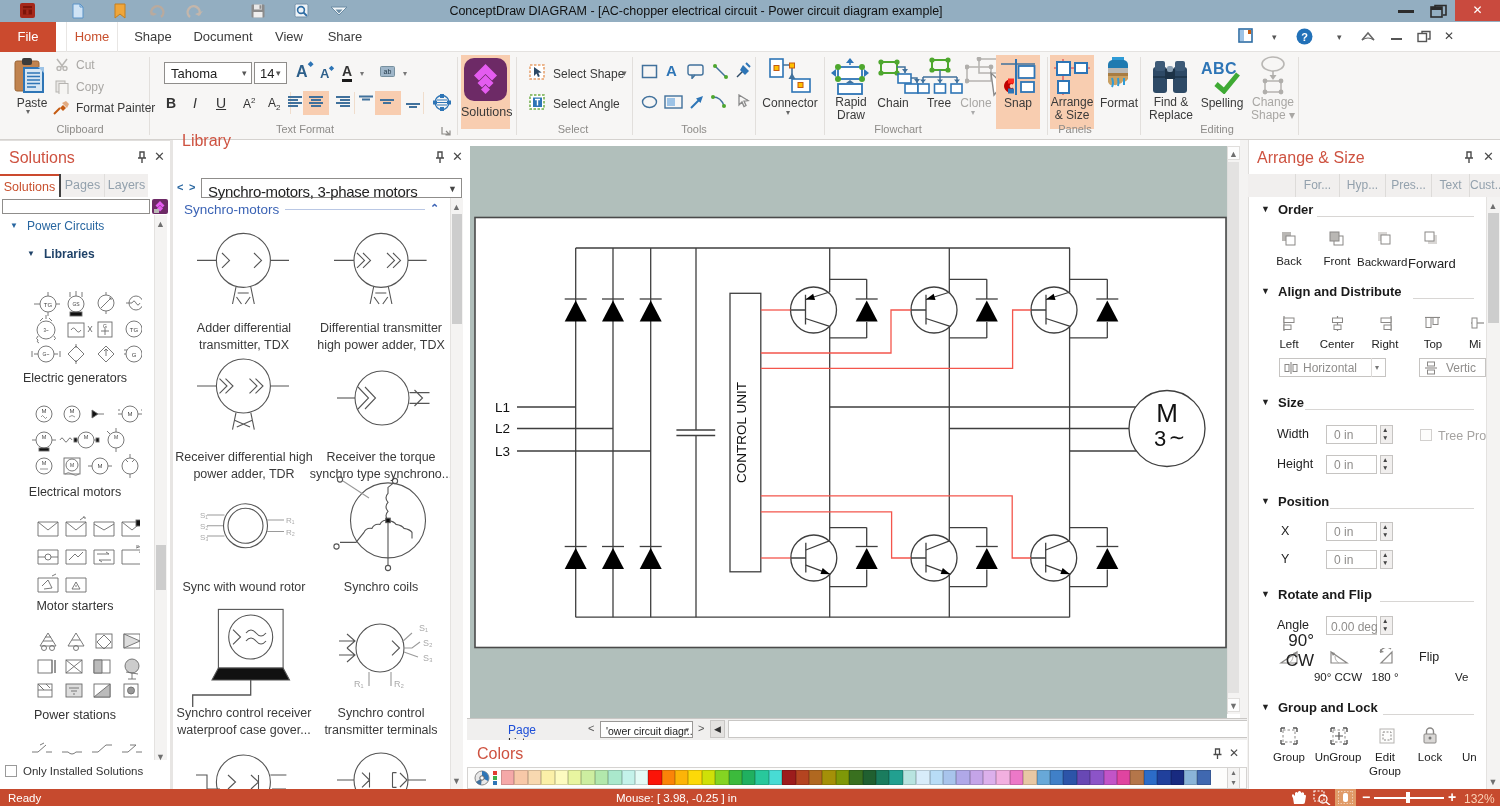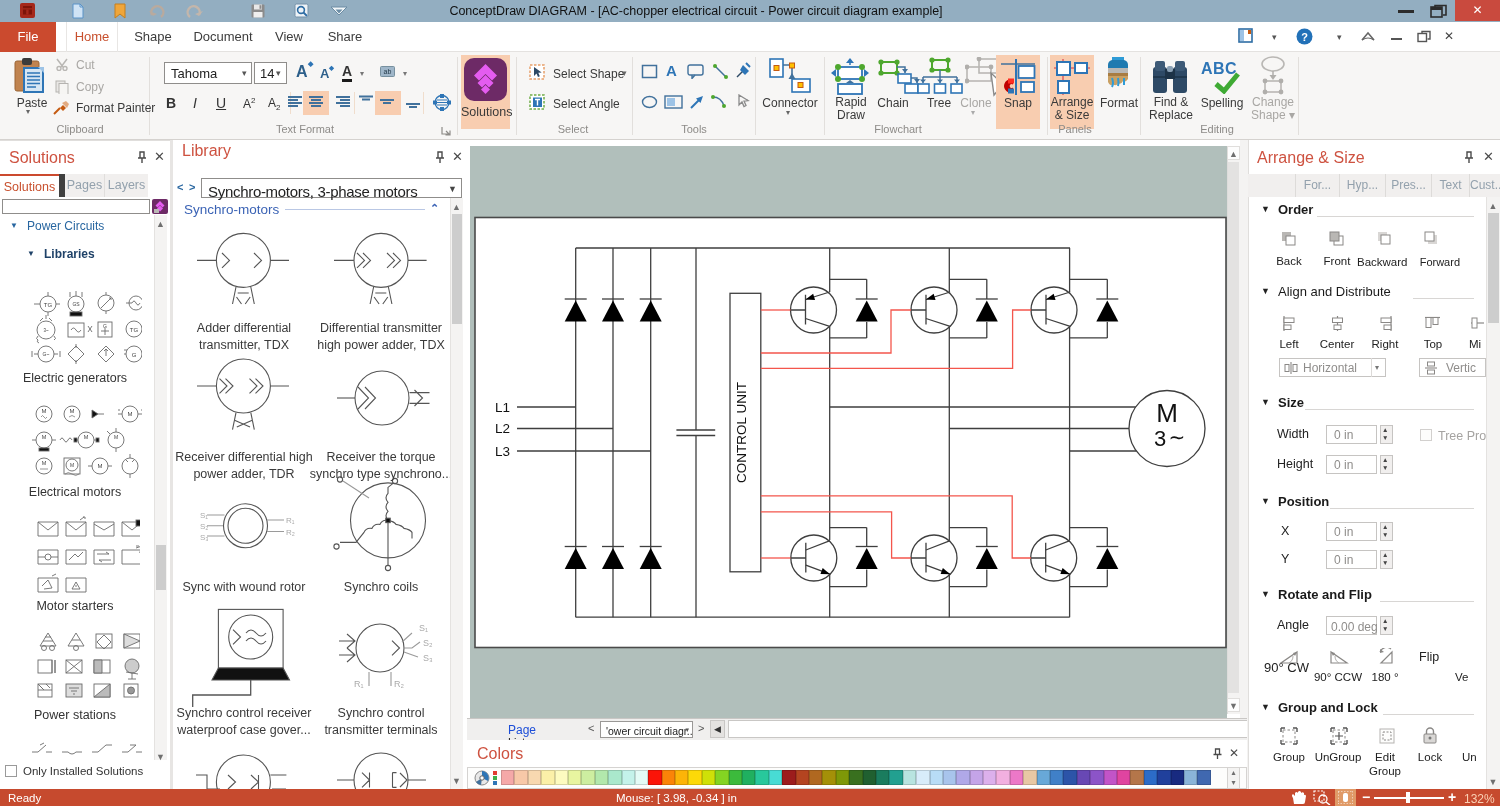--- a/index.html
+++ b/index.html
@@ -571,7 +571,7 @@
 
 <div class="abs" style="left:170px;top:140px;width:3px;height:650px;background:#e7e5e3"></div>
 <div class="abs" style="left:173px;top:140px;width:294px;height:650px;background:#fff"></div>
-<div class="abs phead" style="left:182px;top:142px">Library</div>
+<div class="abs phead" style="left:182px;top:132px">Library</div>
 <svg class="abs" style="left:434px;top:151px" width="12" height="13">
     <path d="M4 1 h4 v6 h-4z M2 7 h8 M6 7 v5" fill="none" stroke="#4a4a4a" stroke-width="1.4"></path>
   </svg>

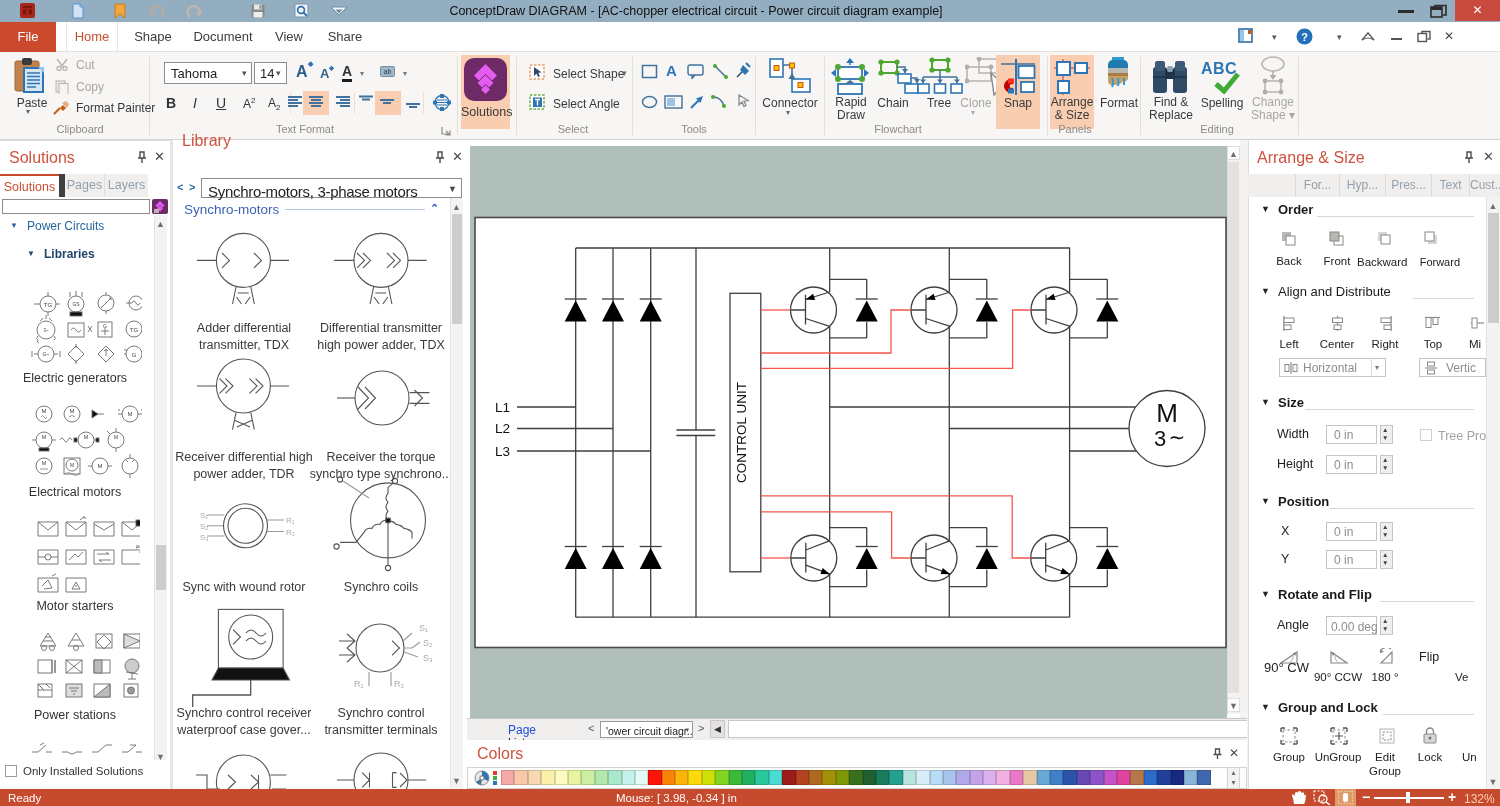--- a/index.html
+++ b/index.html
@@ -399,7 +399,7 @@
 <div class="abs" style="left:154px;top:149px;font-size:13px;color:#4a4a4a">✕</div>
 <div class="abs" style="left:0px;top:174px;width:148px;height:23px;background:#f1efee"></div>
 <div class="abs ptab-act" style="left:0px;top:174px;width:59px;height:23px;font-size:12.5px;text-align:center;line-height:22px">Solutions</div>
-<div class="abs ptab" style="left:59px;top:174px;width:45px;height:23px;font-size:12.5px;text-align:center;line-height:22px;border-left:6px solid #404040">Pages</div>
+<div class="abs ptab" style="left:59px;top:174px;width:45px;height:23px;font-size:12.5px;text-align:center;line-height:22px;border-left:2px solid #404040">Pages</div>
 <div class="abs ptab" style="left:104px;top:174px;width:44px;height:23px;font-size:12.5px;text-align:center;line-height:22px;border-left:1px solid #e0dedc">Layers</div>
 <div class="abs" style="left:2px;top:199px;width:148px;height:15px;background:#fff;border:1px solid #8f8d8b"></div>
 <svg class="abs" style="left:152px;top:199px" width="16" height="15">

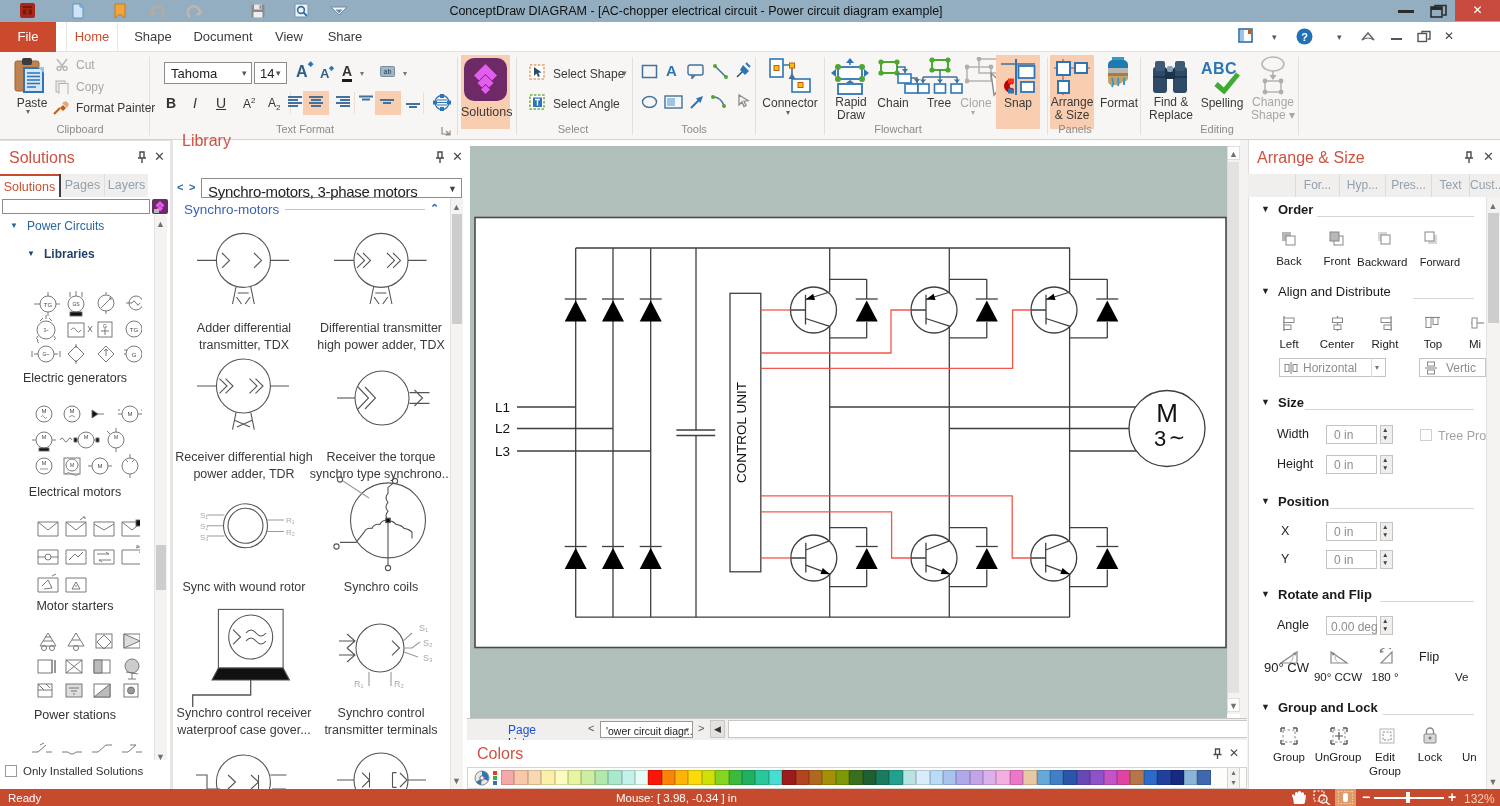--- a/index.html
+++ b/index.html
@@ -857,7 +857,7 @@
 <div class="abs" style="left:1264px;top:255px;width:50px;text-align:center;font-size:11.5px">Back</div>
 <div class="abs" style="left:1312px;top:255px;width:50px;text-align:center;font-size:11.5px">Front</div>
 <div class="abs" style="left:1357px;top:256px;width:58px;text-align:left;font-size:11.5px">Backward</div>
-<div class="abs" style="left:1408px;top:256px;width:52px;text-align:right;font-size:11px">Forward</div>
+<div class="abs" style="left:1408px;top:256px;width:52px;text-align:left;font-size:13px">Forward</div>
 
 <div class="abs" style="left:1261px;top:286px;font-size:9px;color:#222">▼</div>
 <div class="abs" style="left:1278px;top:284px;font-size:13px;font-weight:normal;color:#1a1a1a">Align and Distribute</div>

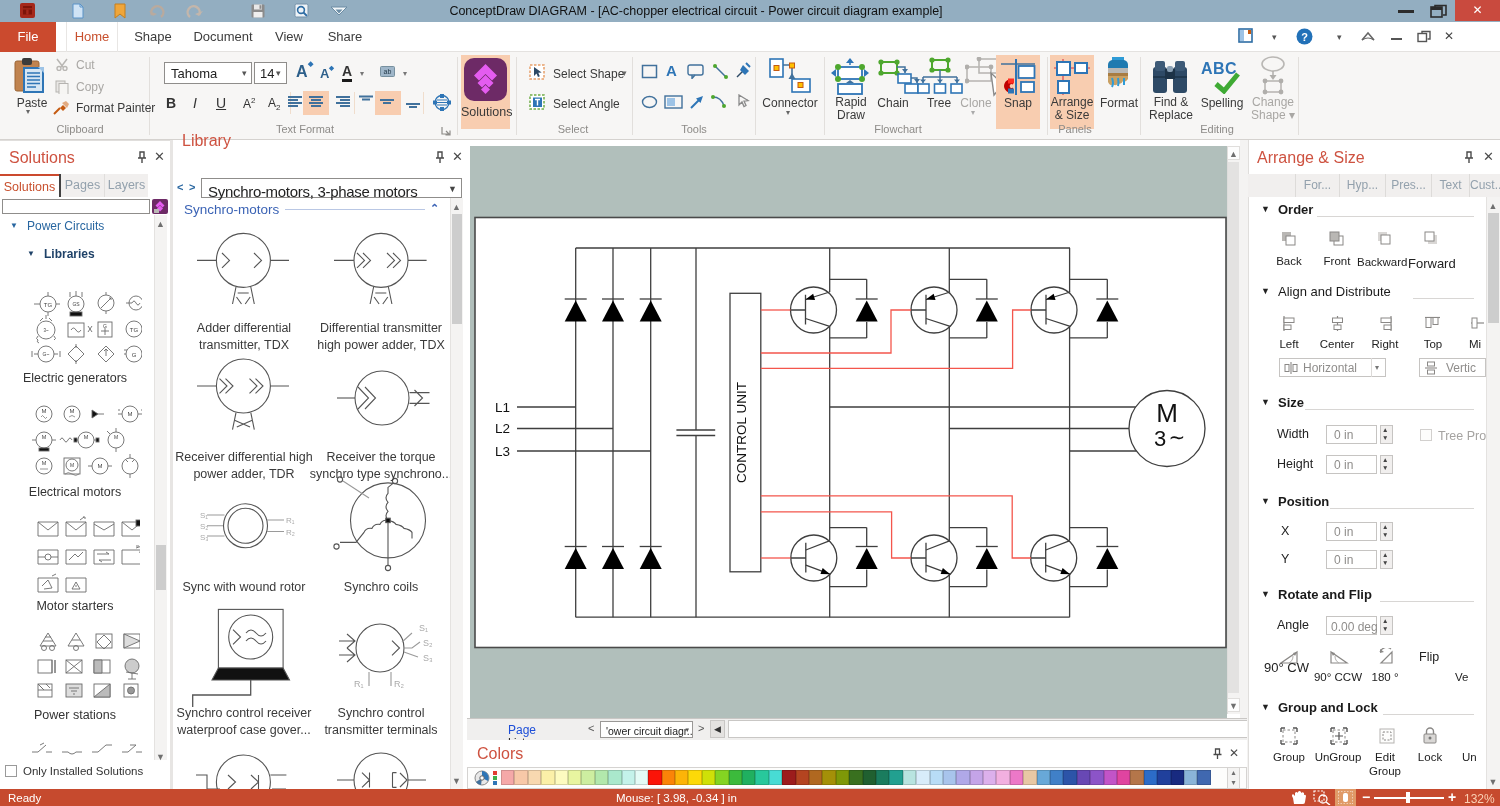--- a/index.html
+++ b/index.html
@@ -860,7 +860,7 @@
 <div class="abs" style="left:1408px;top:256px;width:52px;text-align:left;font-size:13px">Forward</div>
 
 <div class="abs" style="left:1261px;top:286px;font-size:9px;color:#222">▼</div>
-<div class="abs" style="left:1278px;top:284px;font-size:13px;font-weight:normal;color:#1a1a1a">Align and Distribute</div>
+<div class="abs" style="left:1278px;top:284px;font-size:13px;font-weight:bold;color:#1a1a1a">Align and Distribute</div>
 <div class="abs" style="left:1413px;top:298px;width:61px;height:1px;background:#d8d6d4"></div>
 <svg class="abs" style="left:1282px;top:315px" width="15" height="17">
     <path d="M2 1 v15" stroke="#8a8886" stroke-width="1.2"></path>

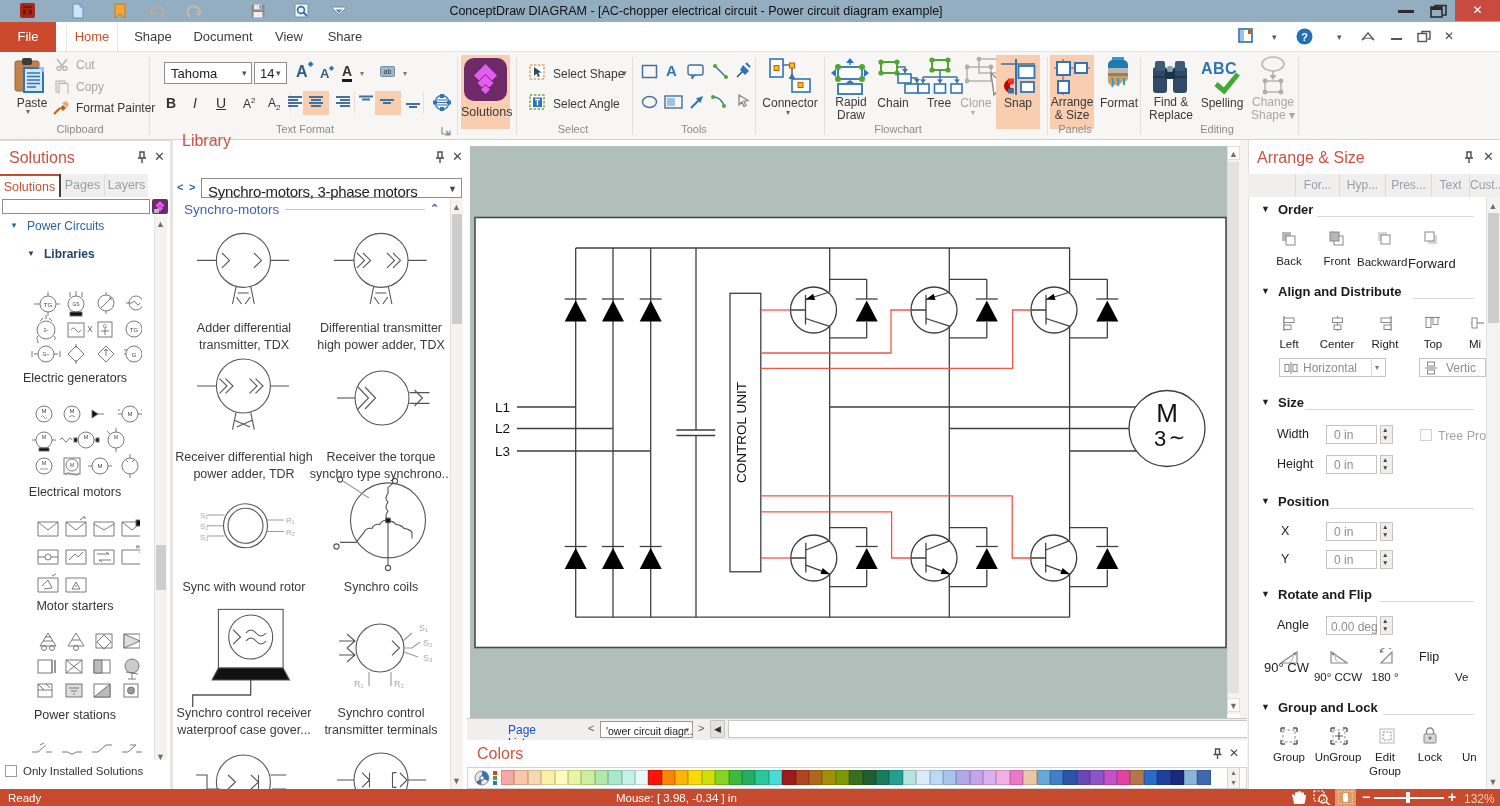--- a/index.html
+++ b/index.html
@@ -967,7 +967,7 @@
     <path d="M3 1 l0 4 4-1z" fill="#8a8886"></path>
   </svg>
 <div class="abs" style="left:1419px;top:650px;font-size:12.5px">Flip</div>
-<div class="abs" style="left:1264px;top:660px;width:50px;text-align:left;font-size:13px">90° CW</div>
+<div class="abs" style="left:1264px;top:631px;width:50px;text-align:right;font-size:17px">90° CW</div>
 <div class="abs" style="left:1310px;top:671px;width:56px;text-align:center;font-size:11.5px">90° CCW</div>
 <div class="abs" style="left:1362px;top:671px;width:46px;text-align:center;font-size:11.5px">180 °</div>
 <div class="abs" style="left:1455px;top:671px;width:30px;font-size:11.5px">Ve</div>

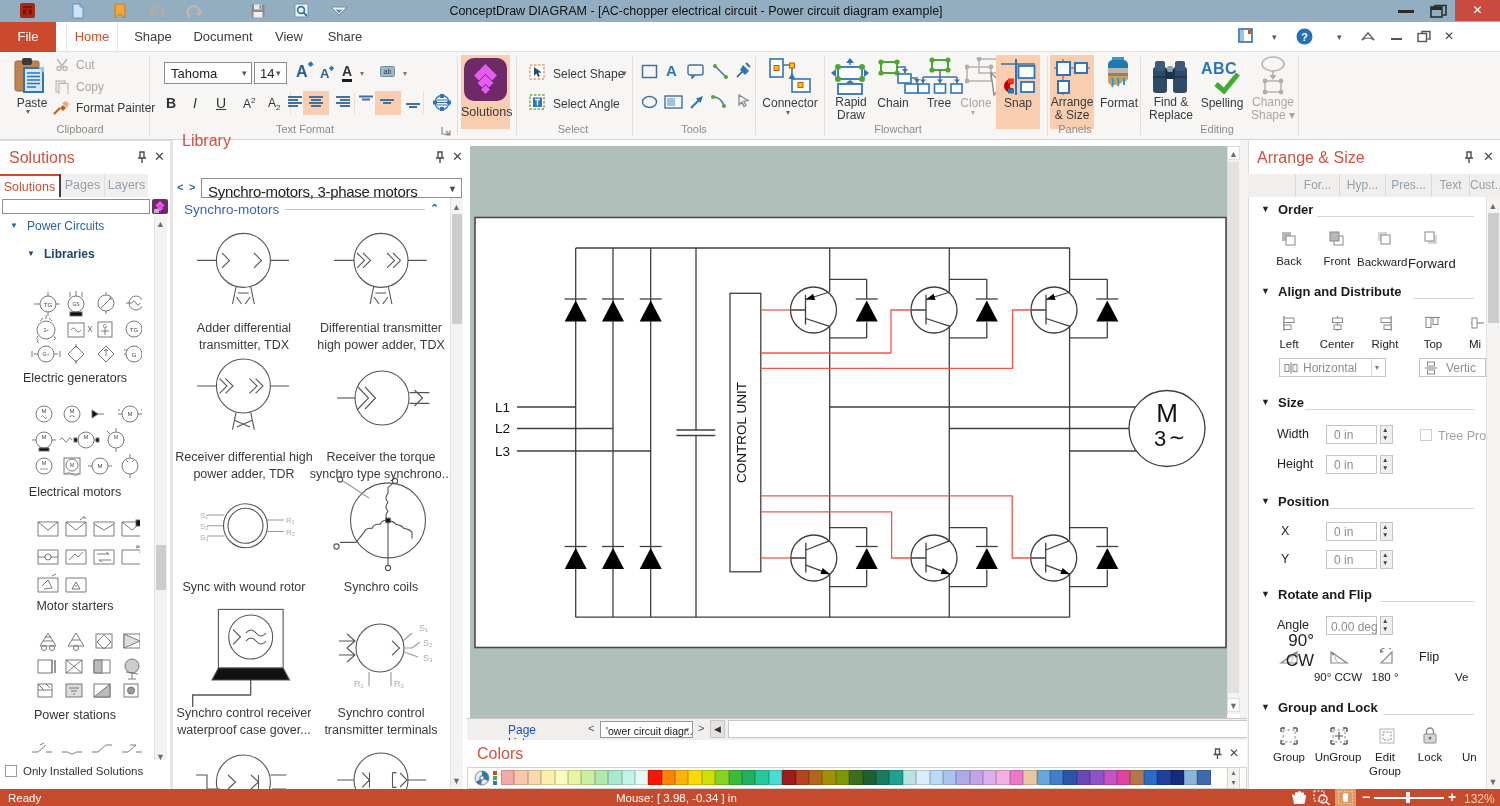--- a/index.html
+++ b/index.html
@@ -1007,7 +1007,7 @@
 
 <div class="abs" id="statusbar"></div>
 <div class="abs" style="left:8px;top:792px;font-size:11.5px;color:#fff">Ready</div>
-<div class="abs" style="left:616px;top:792px;font-size:11.5px;color:#fff">Mouse: [ 3.98, -0.34 ] in</div>
+<div class="abs" style="left:616px;top:792px;font-size:11.5px;color:#fff">Mouse: [ 3.98, -0.25 ] in</div>
 <svg class="abs" style="left:1290px;top:790px" width="17" height="15">
     <path d="M4 14 L3 8 q-2-3 0-4 l2 2 V3 q1.5-2 3 0 v-1 q1.5-2 3 0 v1 q1.5-1.5 3 0 v2 q1.5-1 2 1 l-1 6 q0 2-2 2z" fill="#fff"></path>
   </svg>

